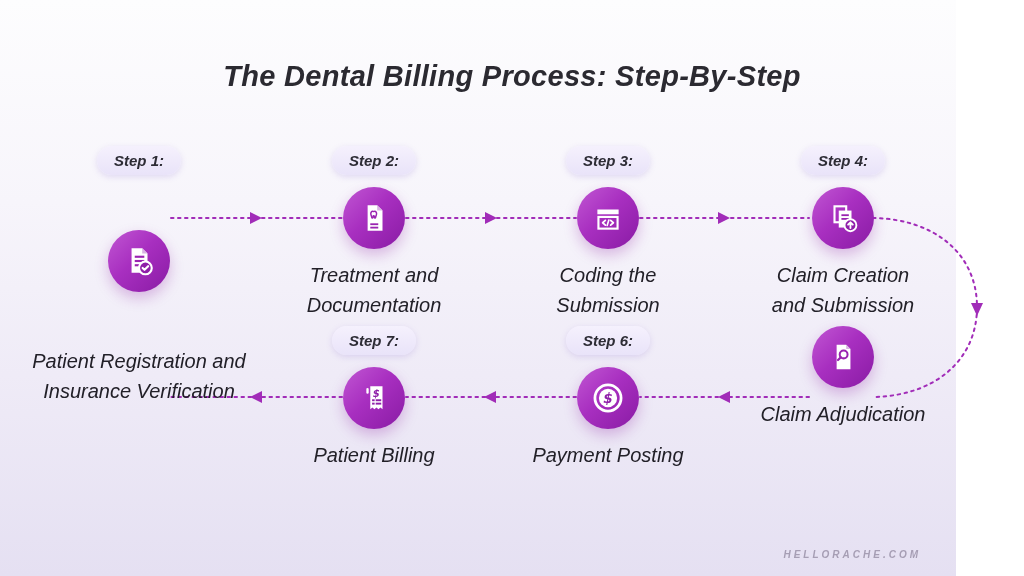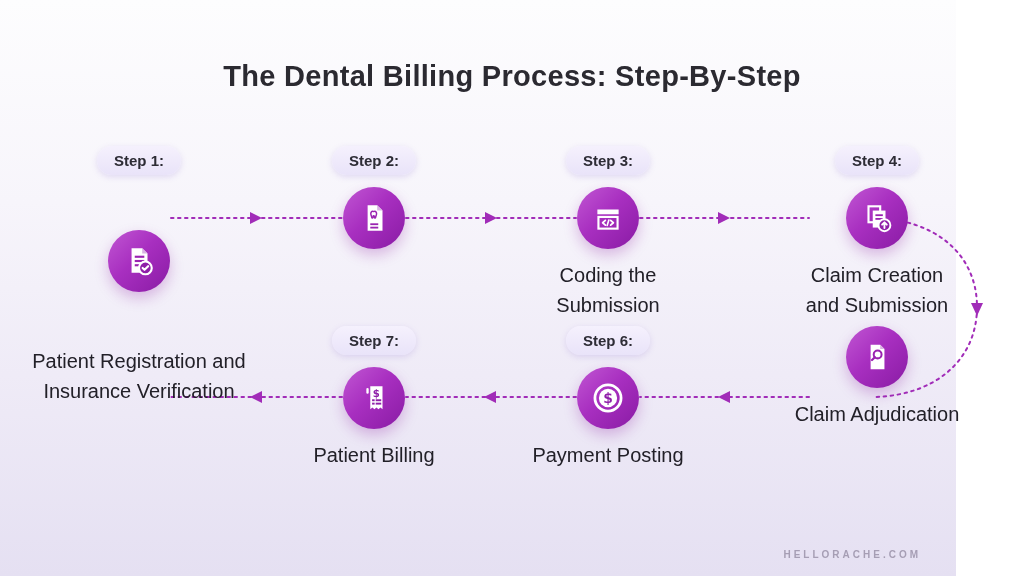--- a/index.html
+++ b/index.html
@@ -11,6 +11,7 @@
   .canvas {
     position: absolute; inset: 0; width: 956px; height: 576px;
     background: linear-gradient(180deg, #fdfdfe 0%, #f7f5fb 35%, #efebf7 65%, #e5e0f2 100%);
+    font-style: italic;
   }
   .title {
     position: absolute; top: 60px; left: 0; width: 1024px;

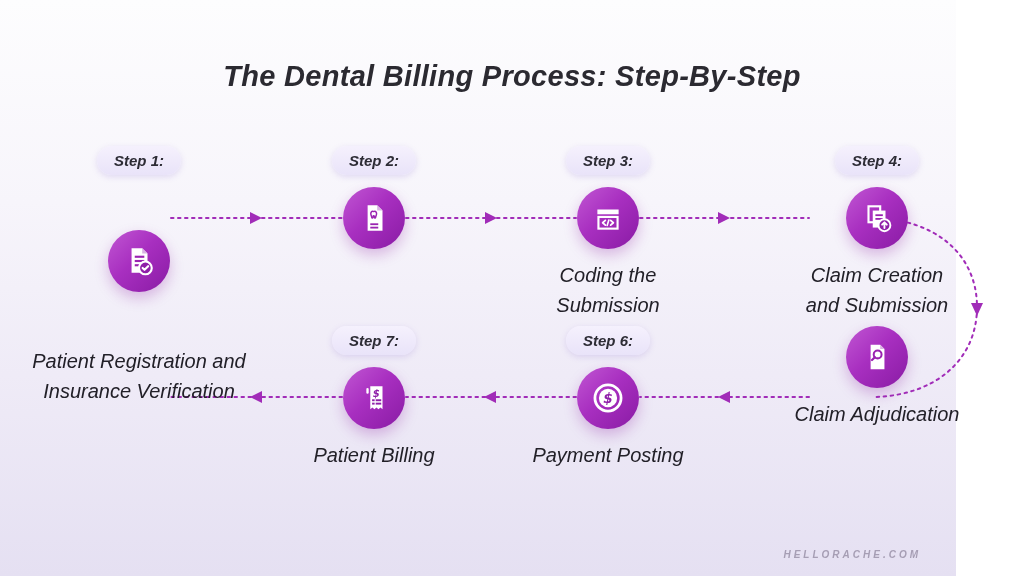--- a/index.html
+++ b/index.html
@@ -22,7 +22,7 @@
   .step { position: absolute; width: 234px; display: flex; flex-direction: column; align-items: center; }
   .step.row1 { top: 146px; }
   .step.row2 { top: 326px; }
-  .col1 { left: 22px; gap: 43px; } .col2 { left: 257px; } .col3 { left: 491px; } .col4 { left: 760px; }
+  .col1 { left: 22px; gap: 43px; } .col2 { left: 257px; } .col3 { left: 491px; } .col4 { left: 726px; }
   .badge {
     height: 29px; padding: 0 17px; border-radius: 15px;
     background: linear-gradient(180deg, #f5f1fd 0%, #e9e3f9 100%);

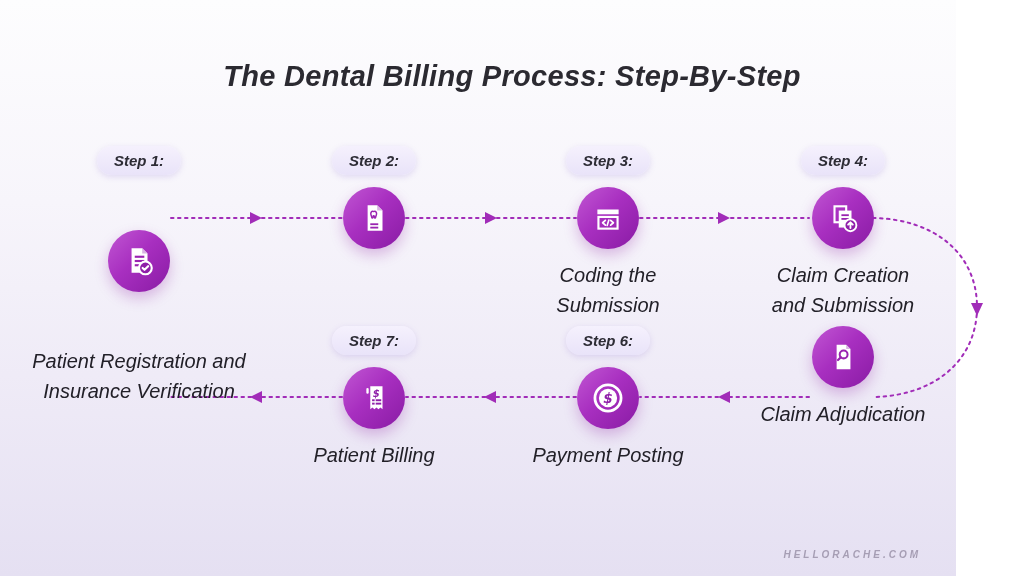--- a/index.html
+++ b/index.html
@@ -104,6 +104,8 @@
         <rect x="12.5" y="24.2" width="7.5" height="1.7" fill="#9a23b1"></rect>
       </svg>
     </div>
+    <div class="label">Treatment and
+Documentation</div>
   </div>
 
   <div class="step row1 col3">

